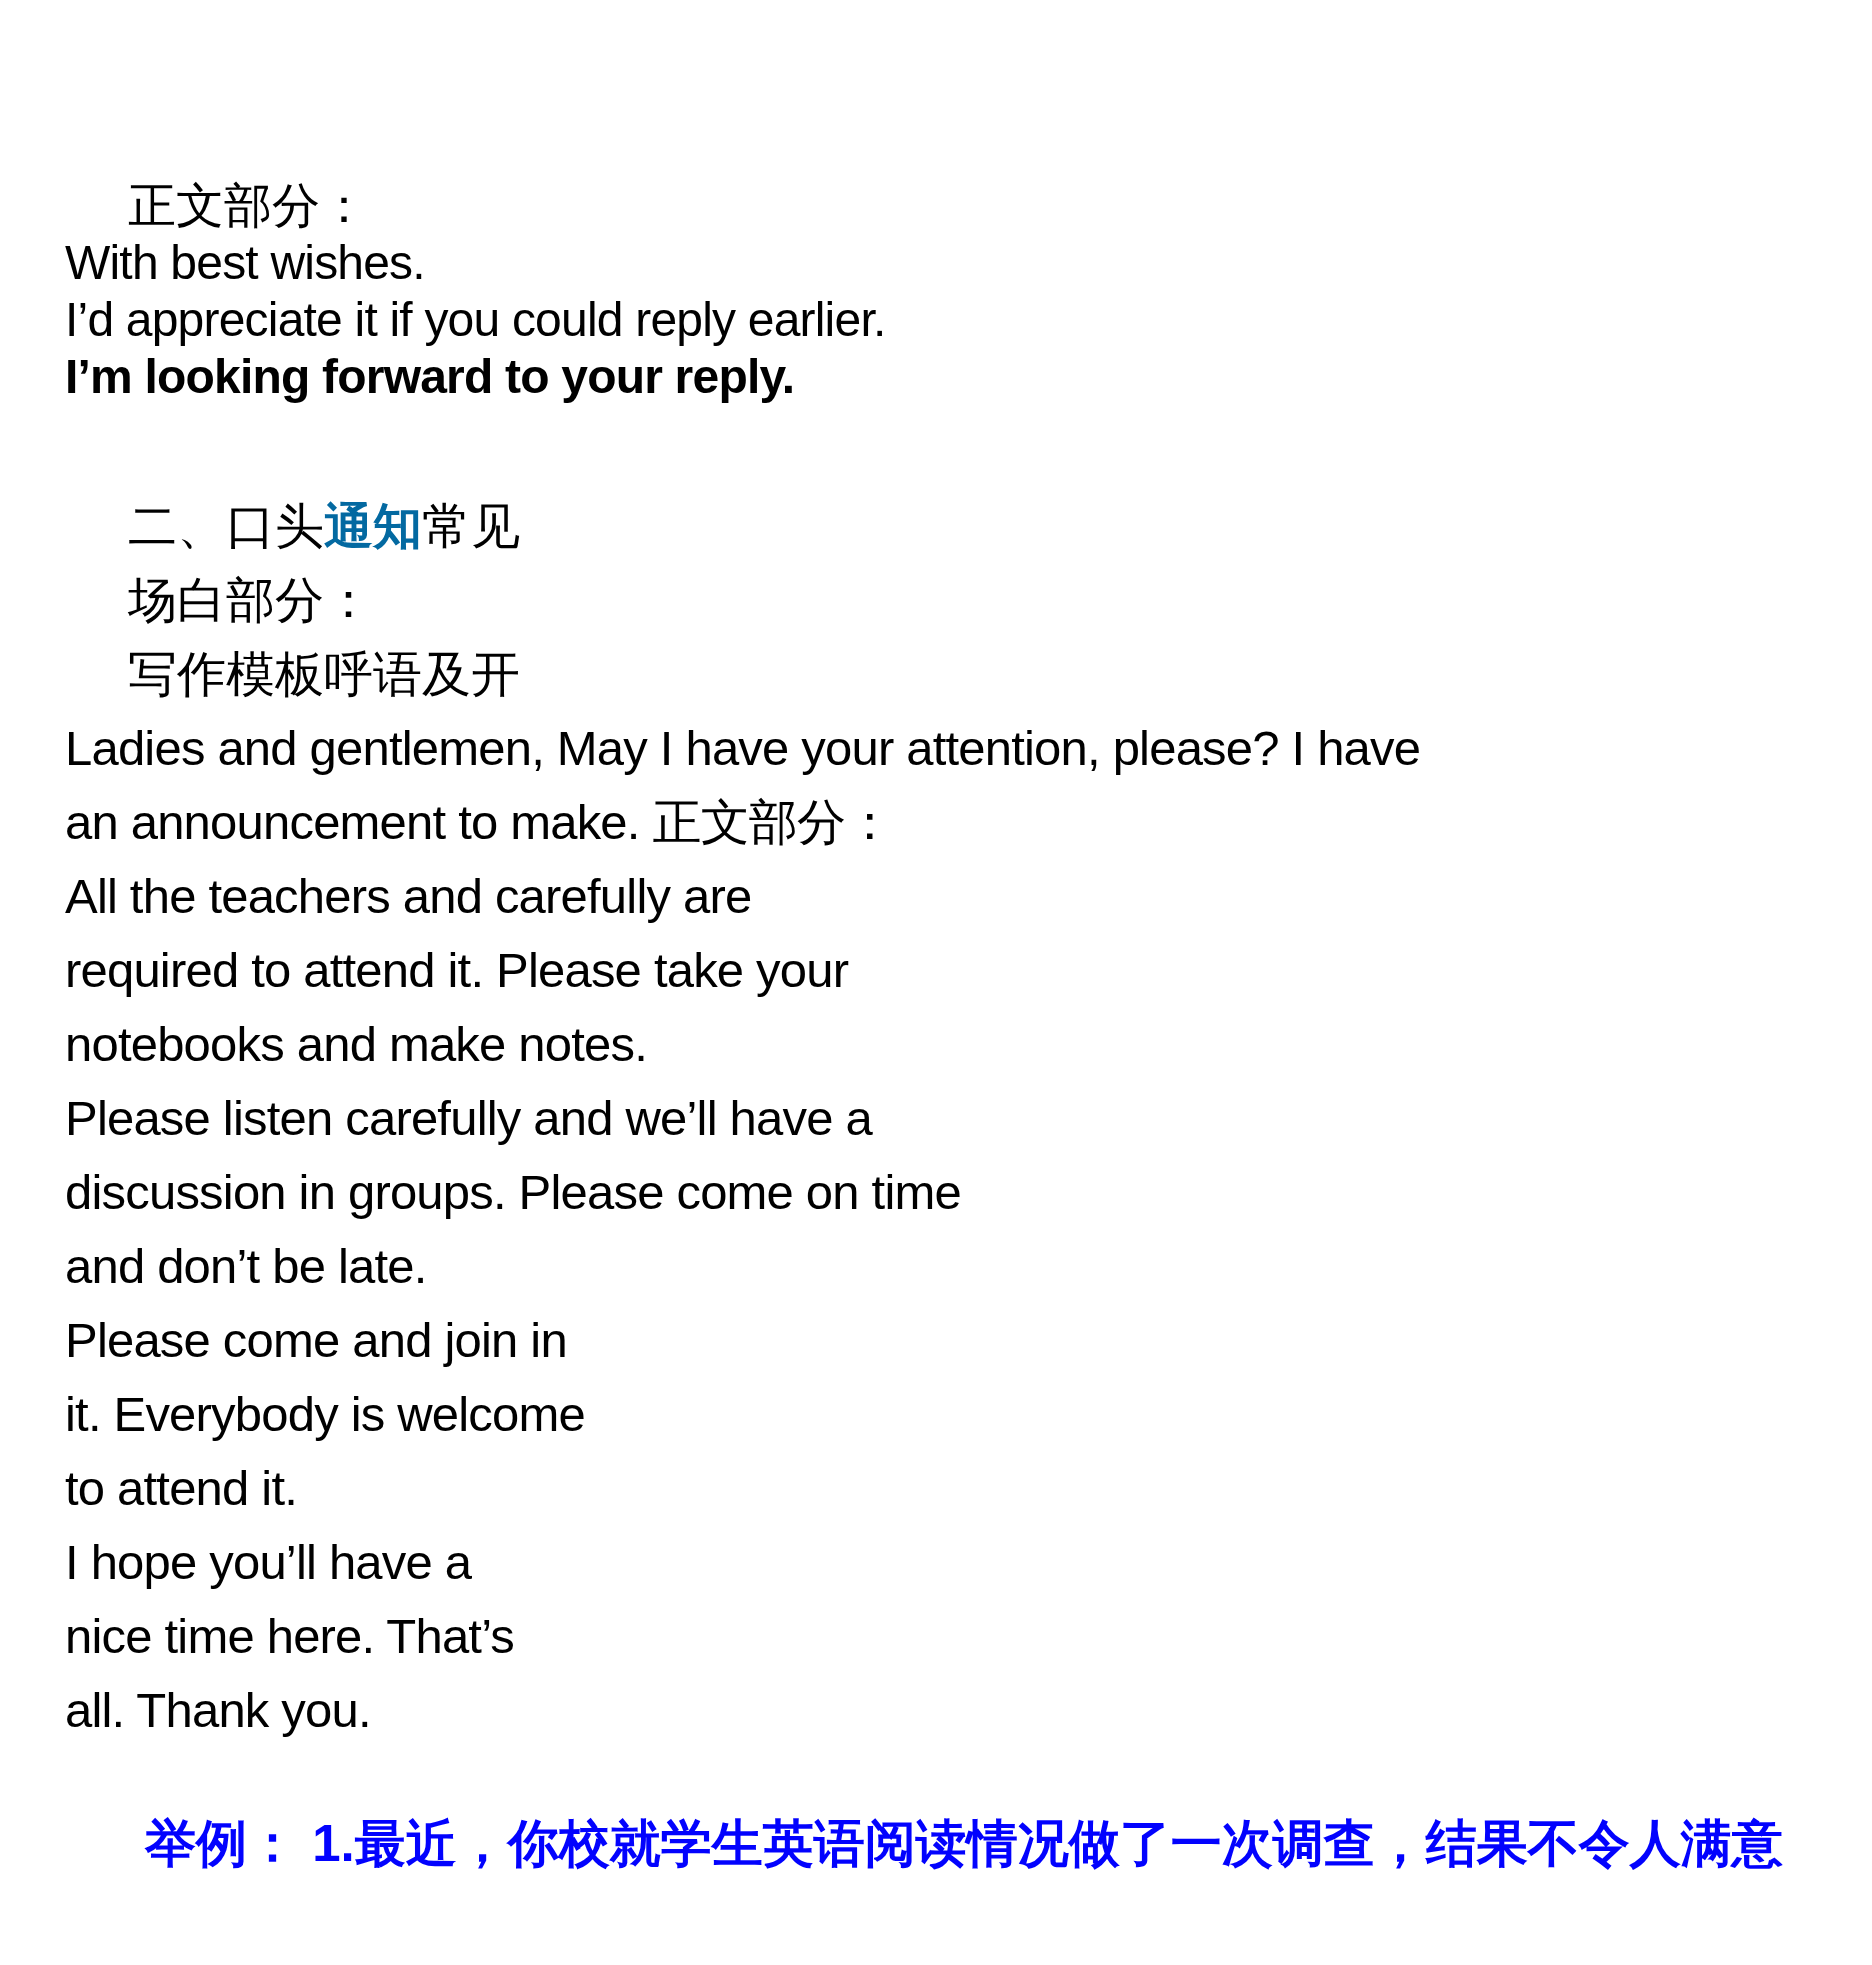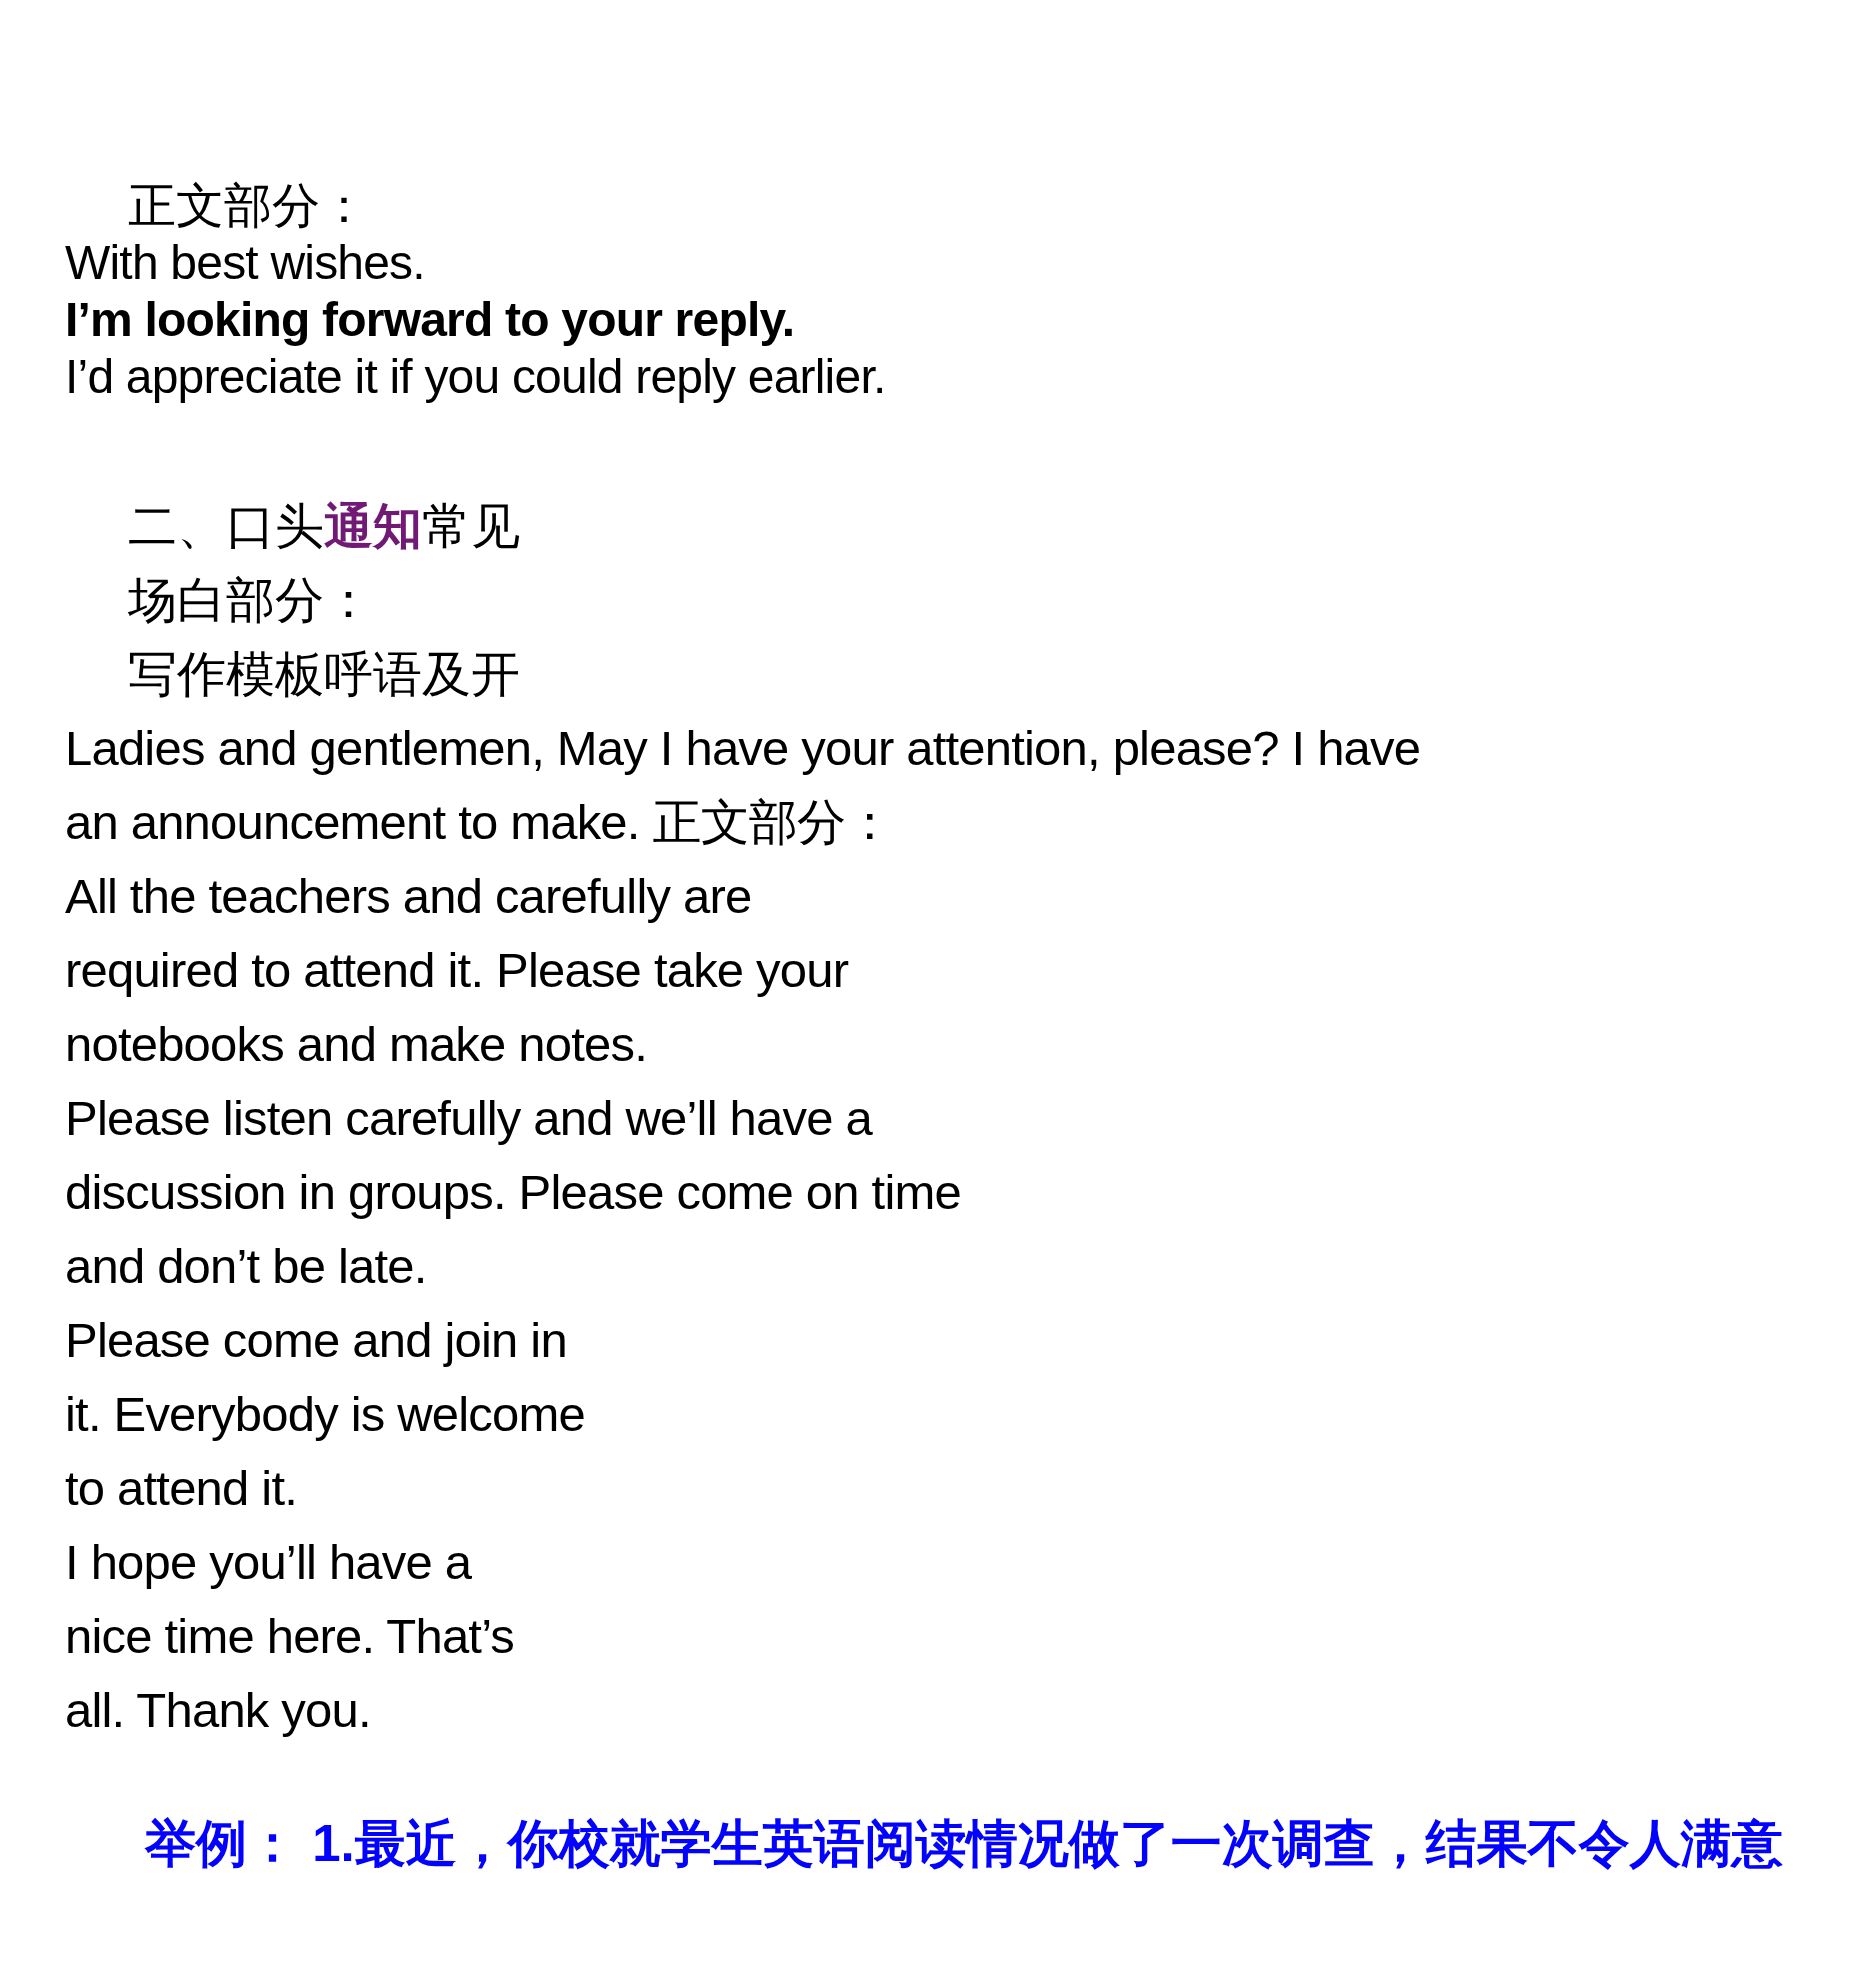--- a/index.html
+++ b/index.html
@@ -34,8 +34,8 @@
   <section class="sec sec-a">
     <div class="ln cn">正文部分：</div>
     <div class="ln en">With best wishes.</div>
+    <div class="ln en">I’d appreciate it if you could reply earlier.</div>
     <div class="ln en bold">I’m looking forward to your reply.</div>
-    <div class="ln en">I’d appreciate it if you could reply earlier.</div>
   </section>
 
   <section class="sec sec-b">

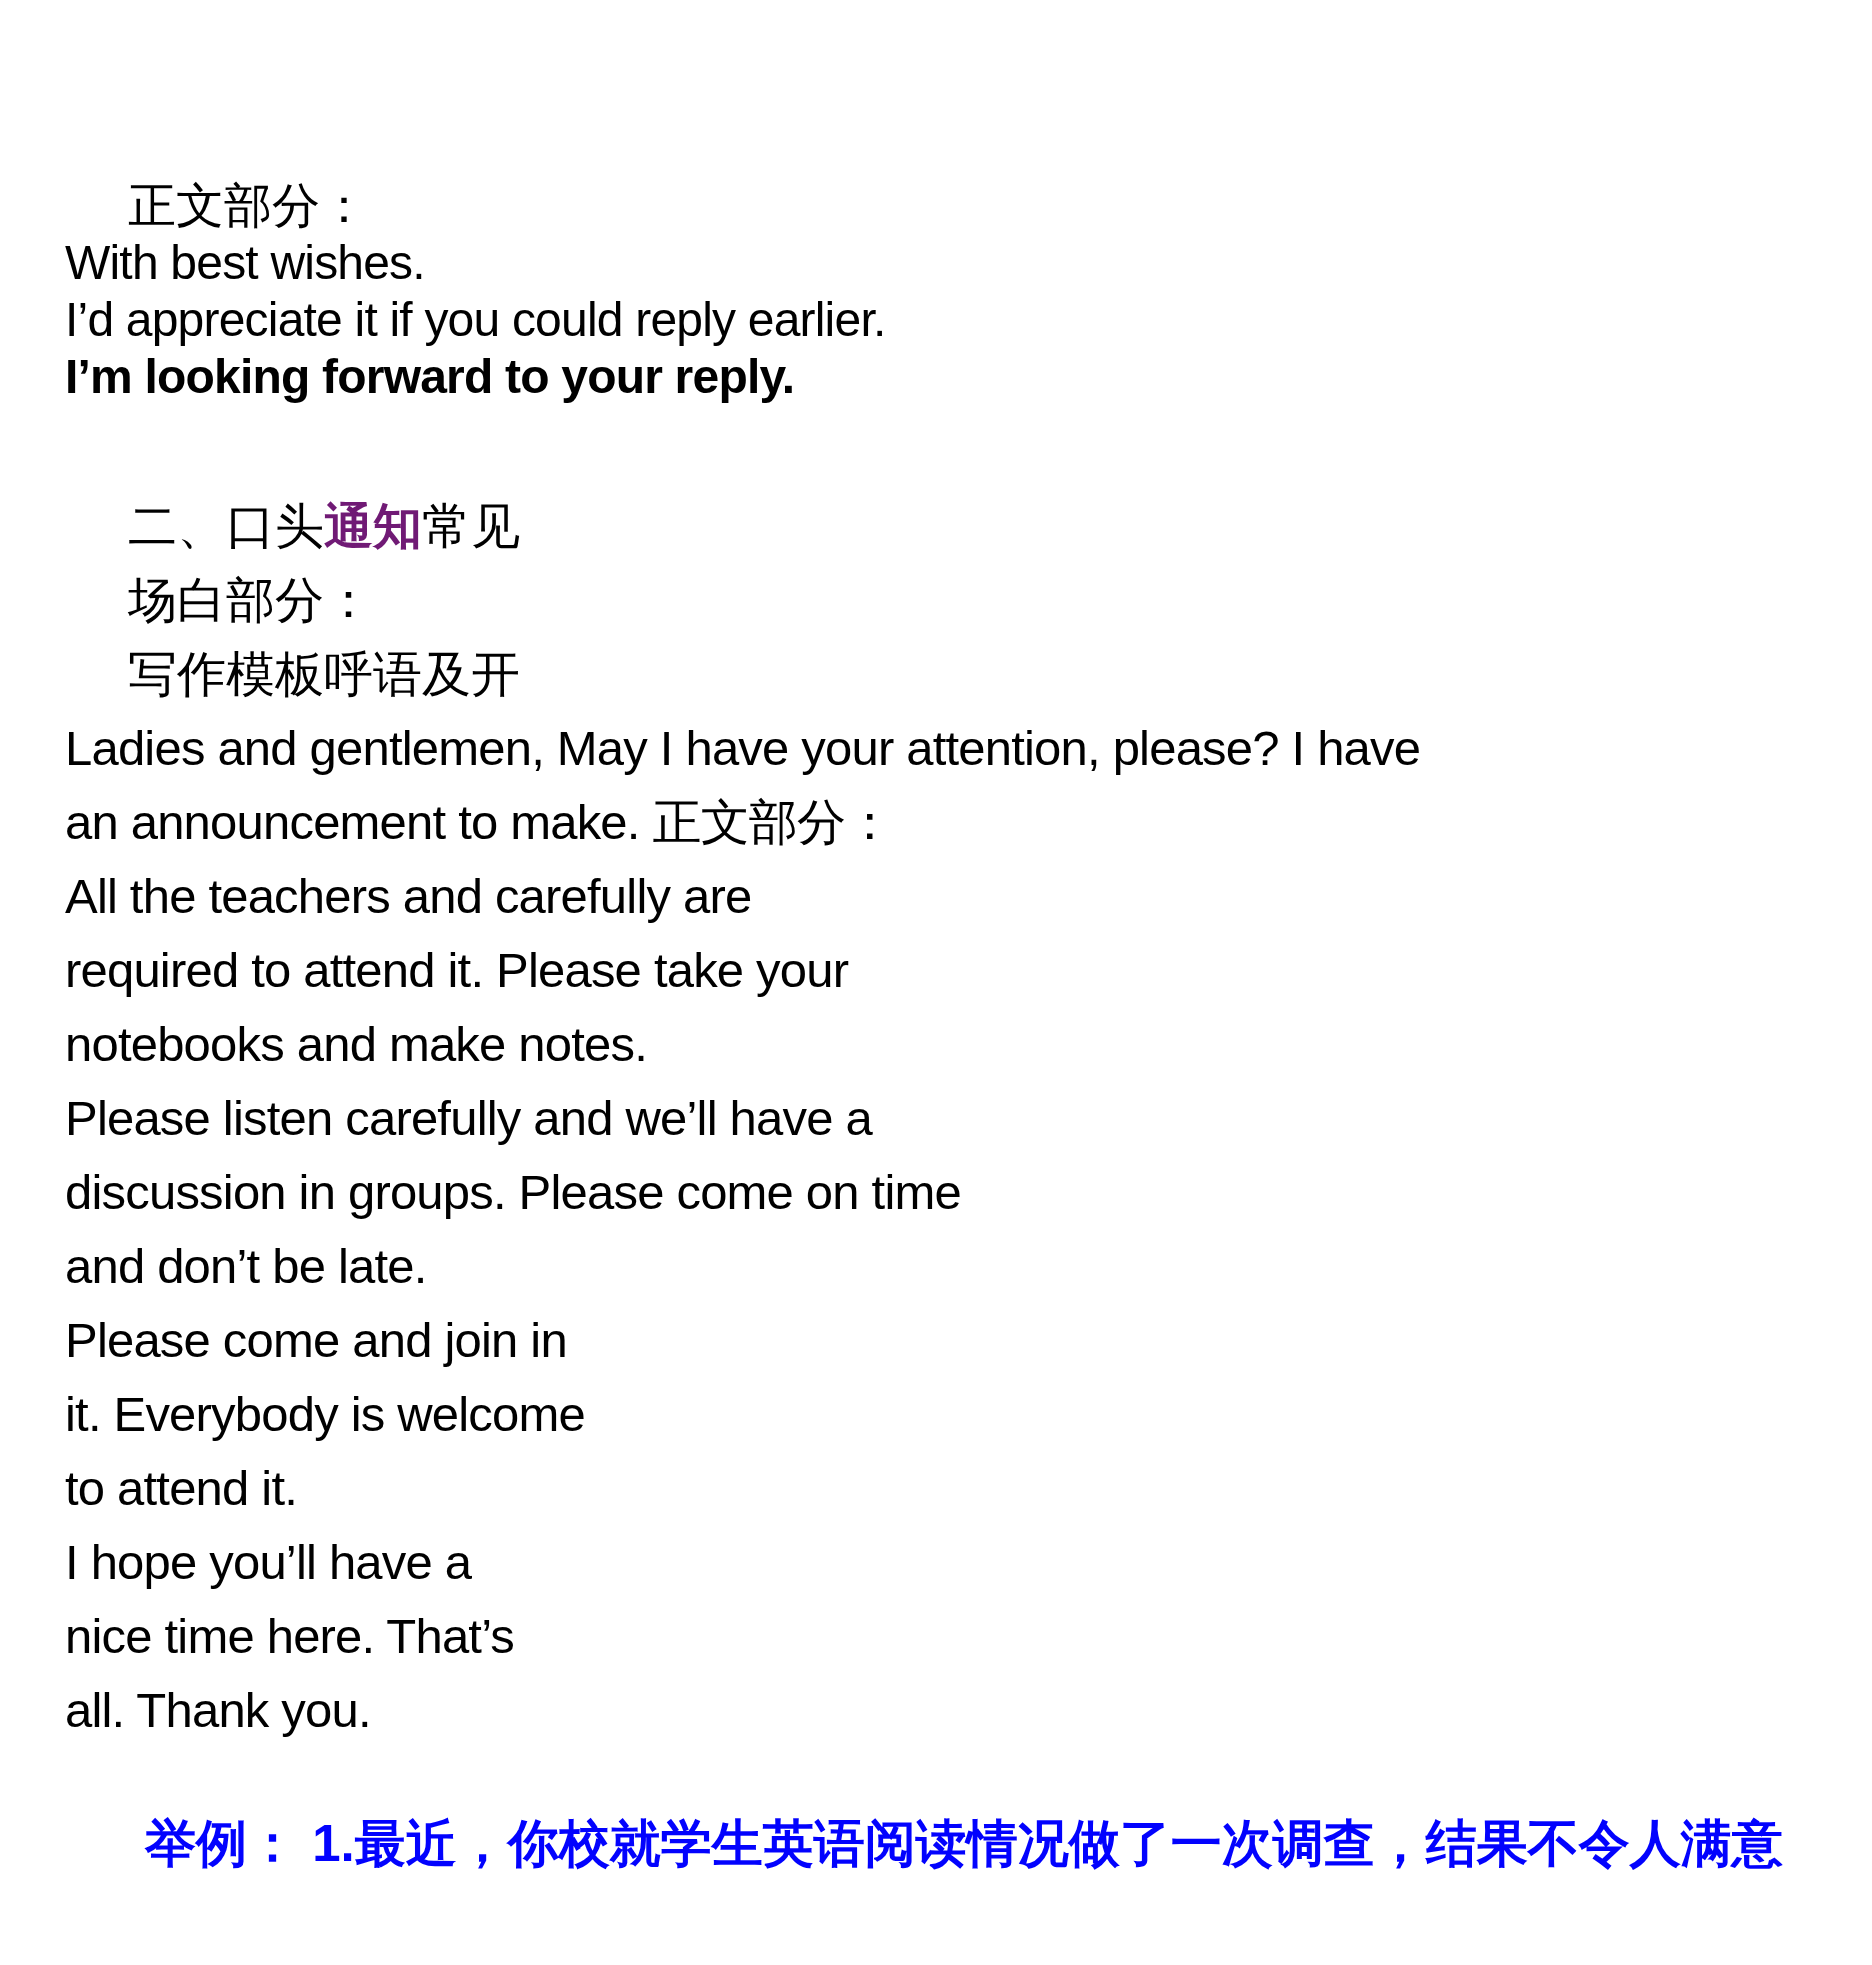--- a/index.html
+++ b/index.html
@@ -24,7 +24,7 @@
   .cn { padding-left:128px; }
   .en { padding-left:65px; letter-spacing:-0.8px; }
   .bold { font-weight:700; }
-  .hl { color:#701a75; font-weight:700; }
+  .hl { color:#0369a1; font-weight:700; }
 </style>
 </head>
 <body>

